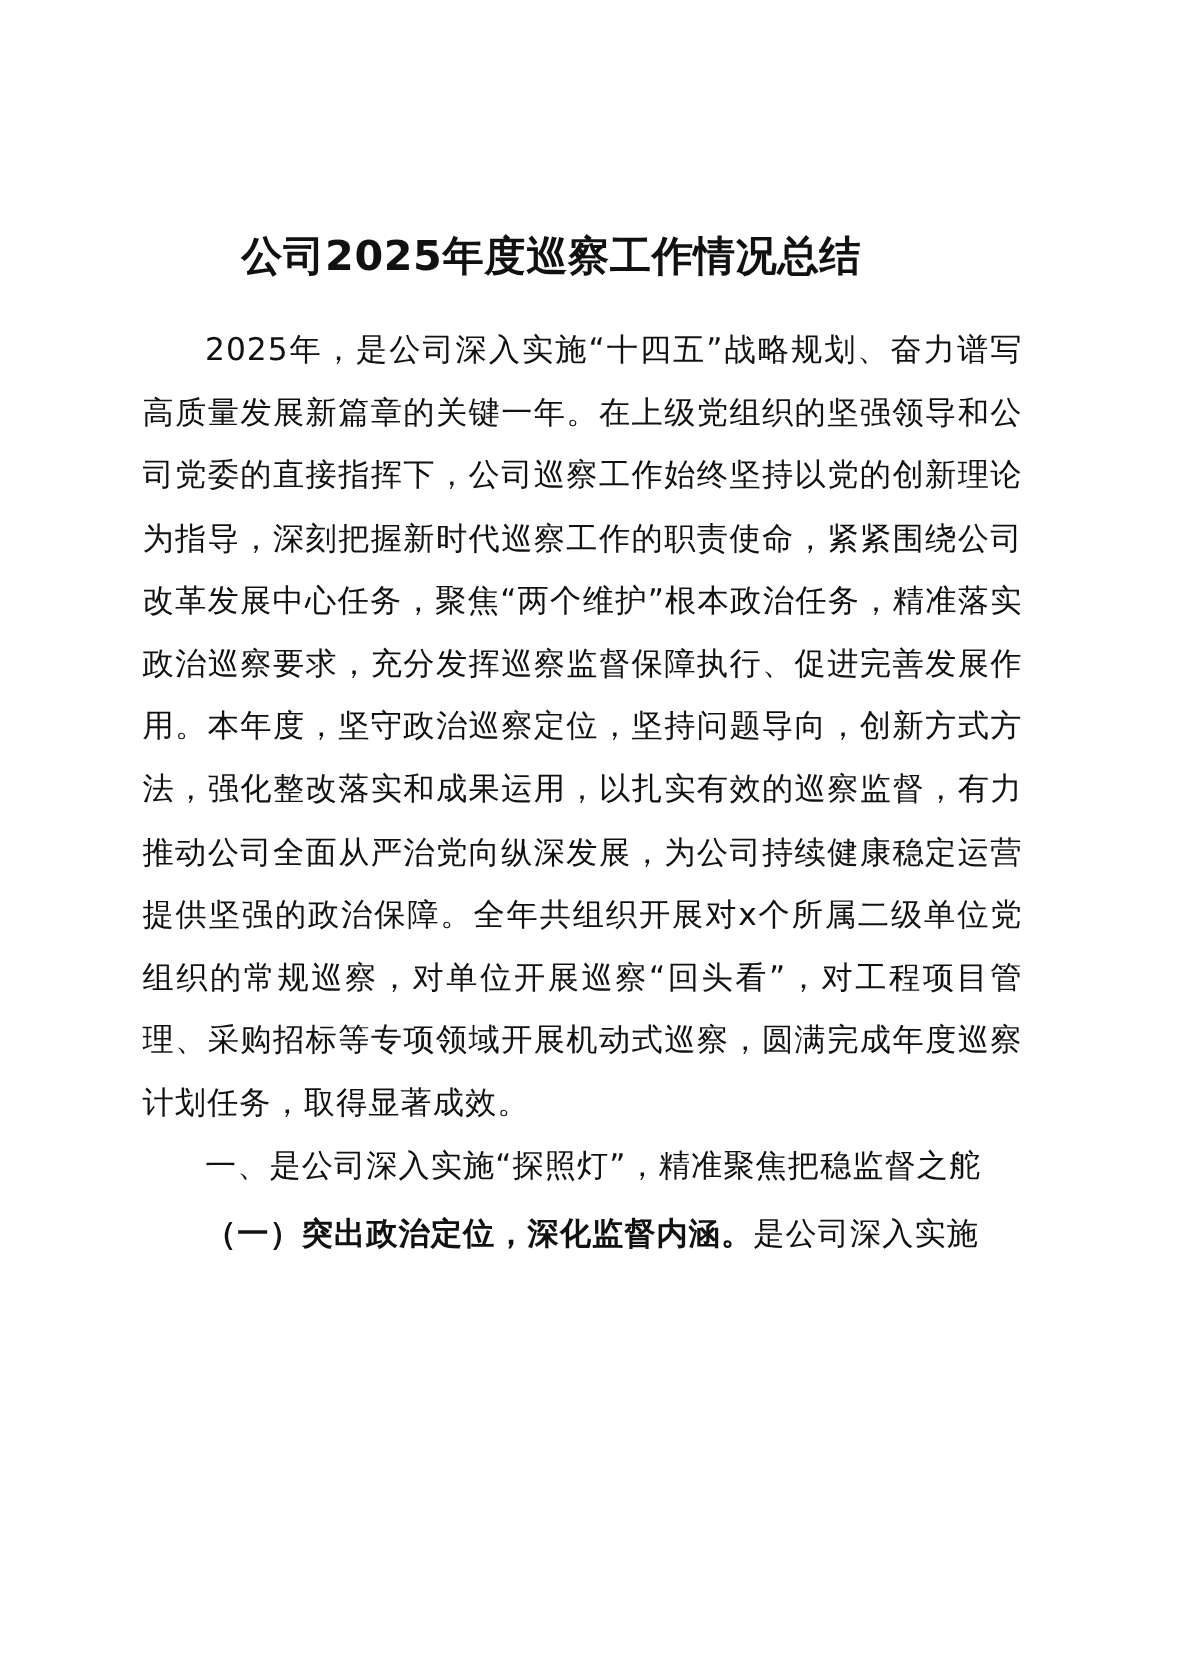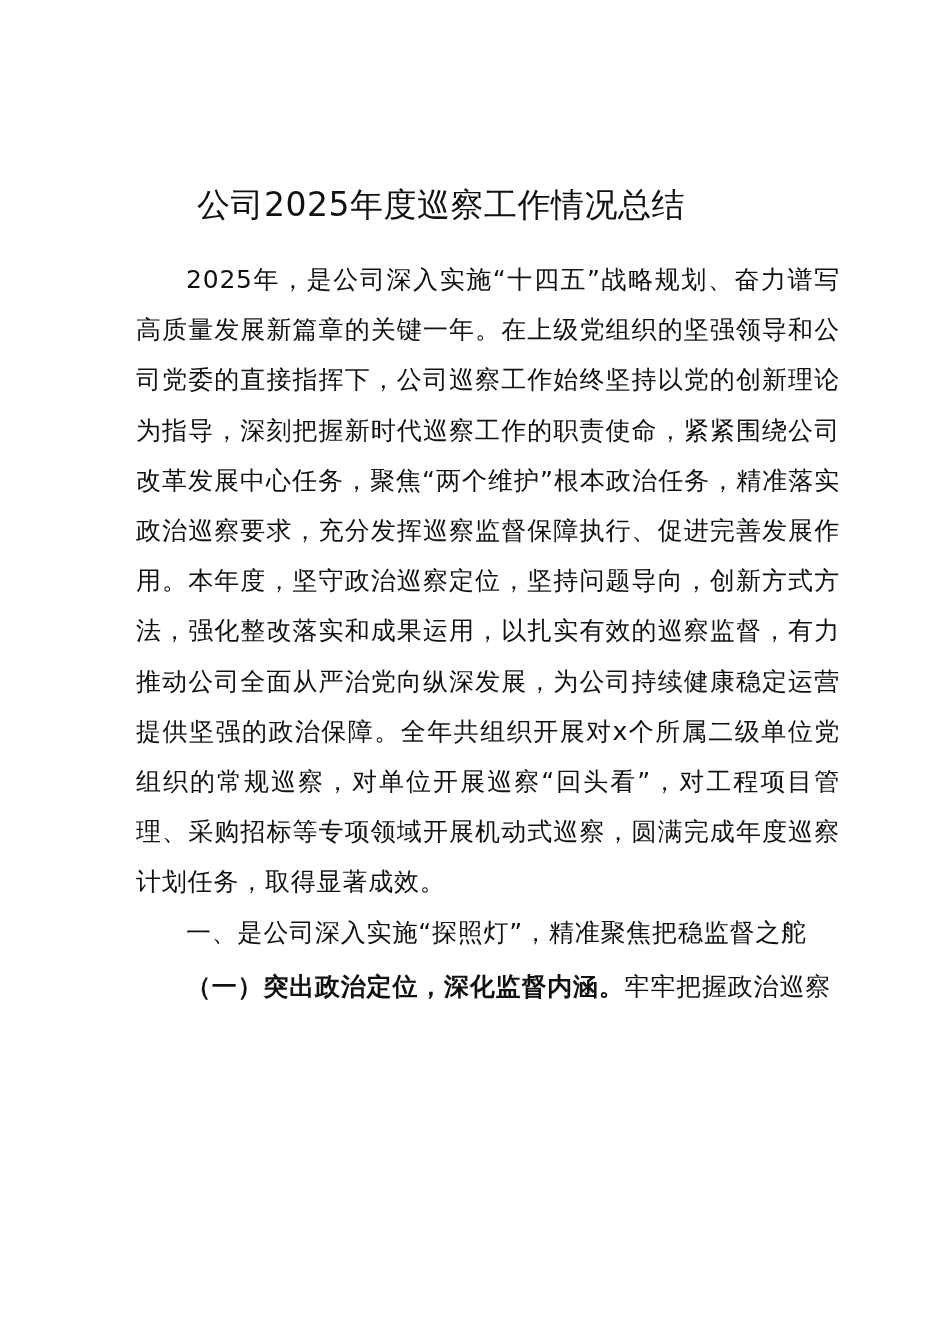--- a/index.html
+++ b/index.html
@@ -32,7 +32,7 @@
       font-size: 33px;
       line-height: 44px;
       letter-spacing: 0.5px;
-      font-weight: normal;
+      font-weight: bold;
       margin: 0;
       color: #111;
     }

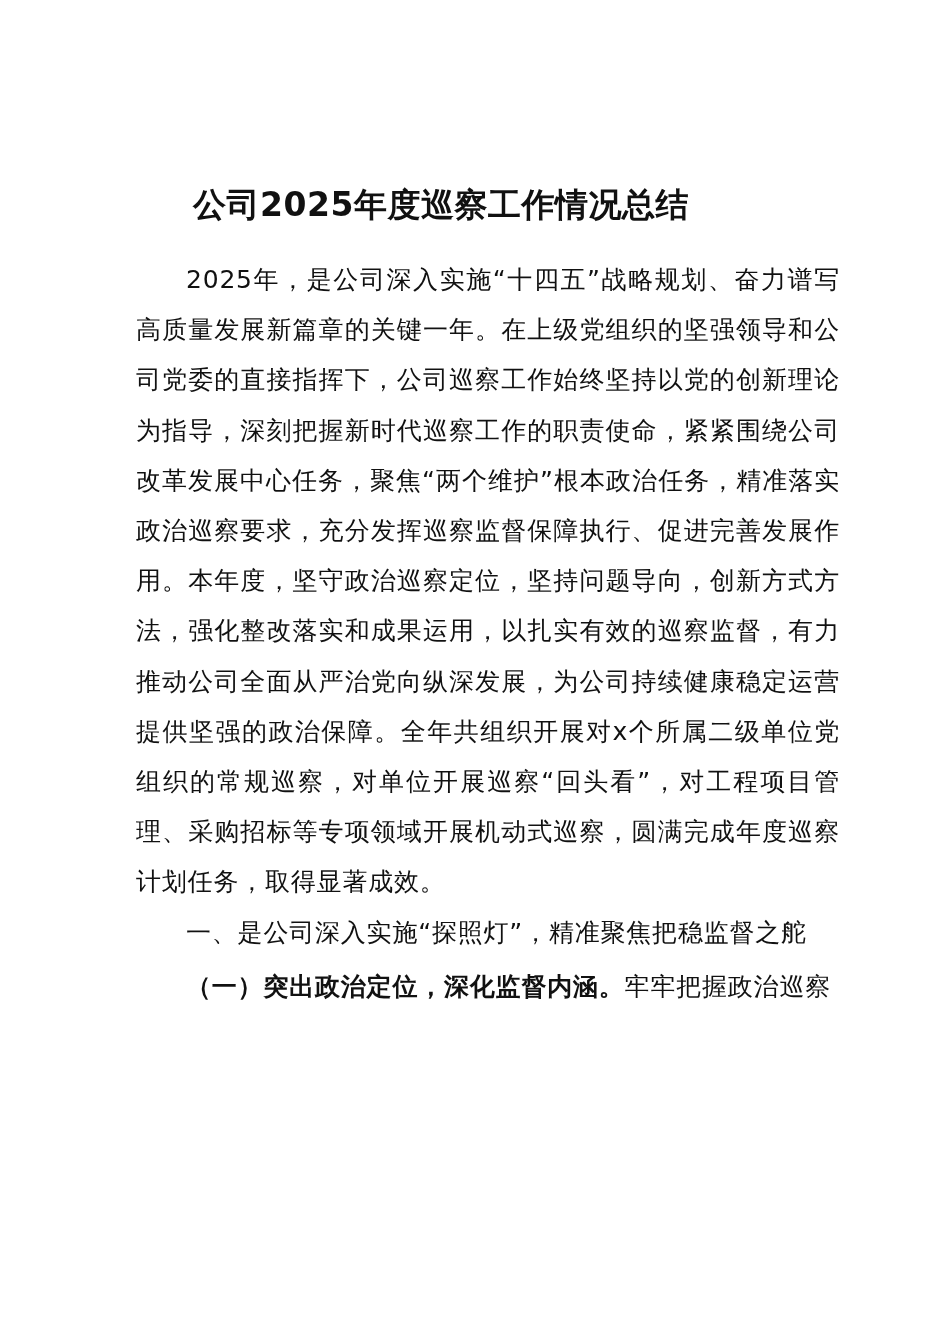--- a/index.html
+++ b/index.html
@@ -38,7 +38,7 @@
     }
     .body-text {
       position: absolute;
-      left: 136px;
+      left: 114px;
       top: 255px;
       width: 704px;
       font-size: 25px;

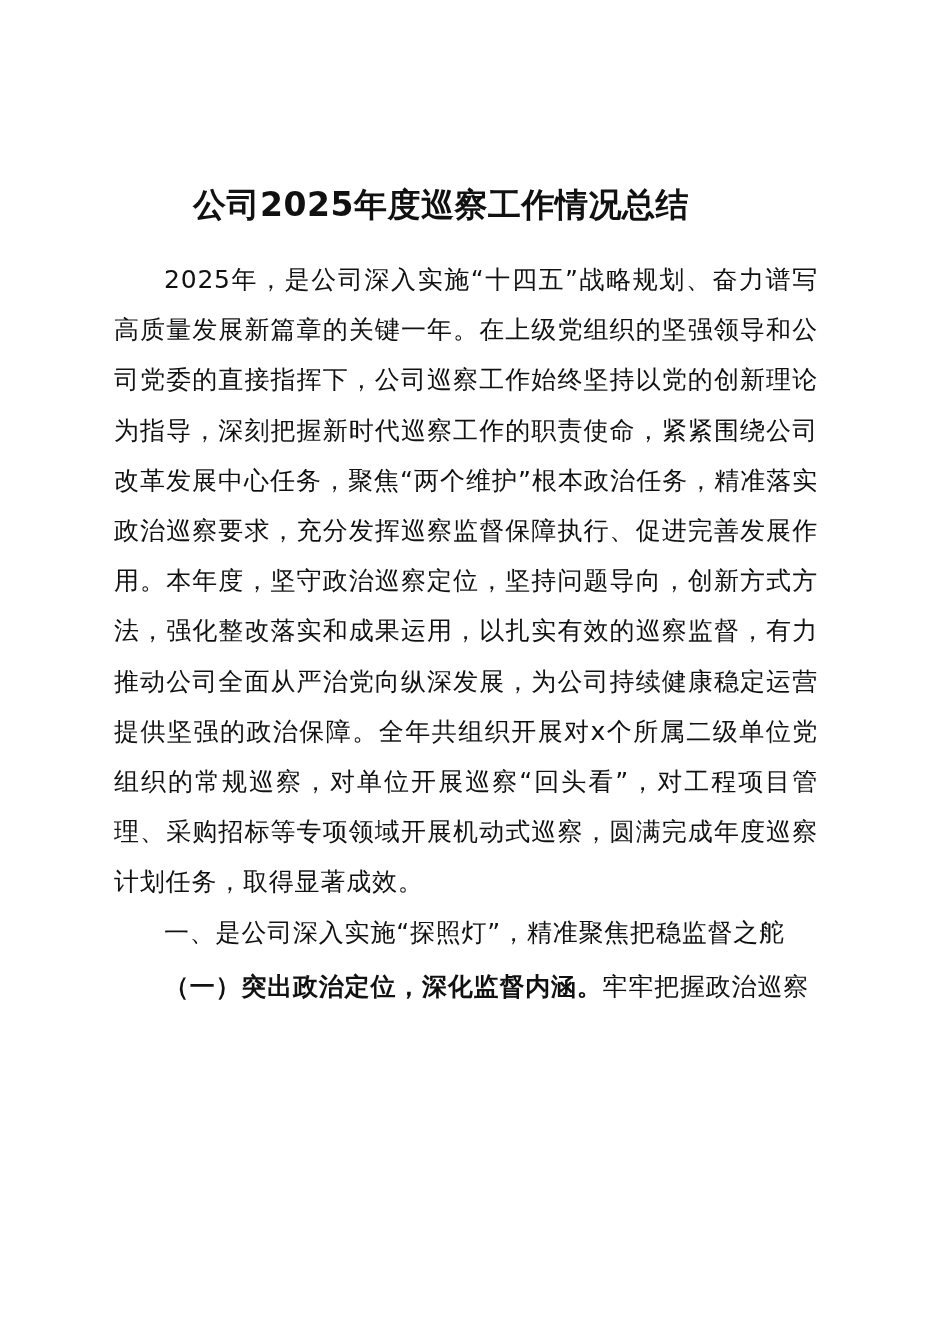--- a/index.html
+++ b/index.html
@@ -76,7 +76,7 @@
   <div class="body-text">
     <p class="para">2025年，是公司深入实施“十四五”战略规划、奋力谱写高质量发展新篇章的关键一年。在上级党组织的坚强领导和公司党委的直接指挥下，公司巡察工作始终坚持以党的创新理论为指导，深刻把握新时代巡察工作的职责使命，紧紧围绕公司改革发展中心任务，聚焦“两个维护”根本政治任务，精准落实政治巡察要求，充分发挥巡察监督保障执行、促进完善发展作用。本年度，坚守政治巡察定位，坚持问题导向，创新方式方法，强化整改落实和成果运用，以扎实有效的巡察监督，有力推动公司全面从严治党向纵深发展，为公司持续健康稳定运营提供坚强的政治保障。全年共组织开展对x个所属二级单位党组织的常规巡察，对单位开展巡察“回头看”，对工程项目管理、采购招标等专项领域开展机动式巡察，圆满完成年度巡察计划任务，取得显著成效。</p>
     <p class="heading1">一、是公司深入实施“探照灯”，精准聚焦把稳监督之舵</p>
-    <p class="subhead"><span class="bold">（一）突出政治定位，深化监督内涵。</span><span>牢牢把握政治巡察</span></p>
+    <p class="subhead"><span class="bold">（一）突出政治定位，深化监督内涵。</span><span>是公司深入实施</span></p>
   </div>
 </div>
 

